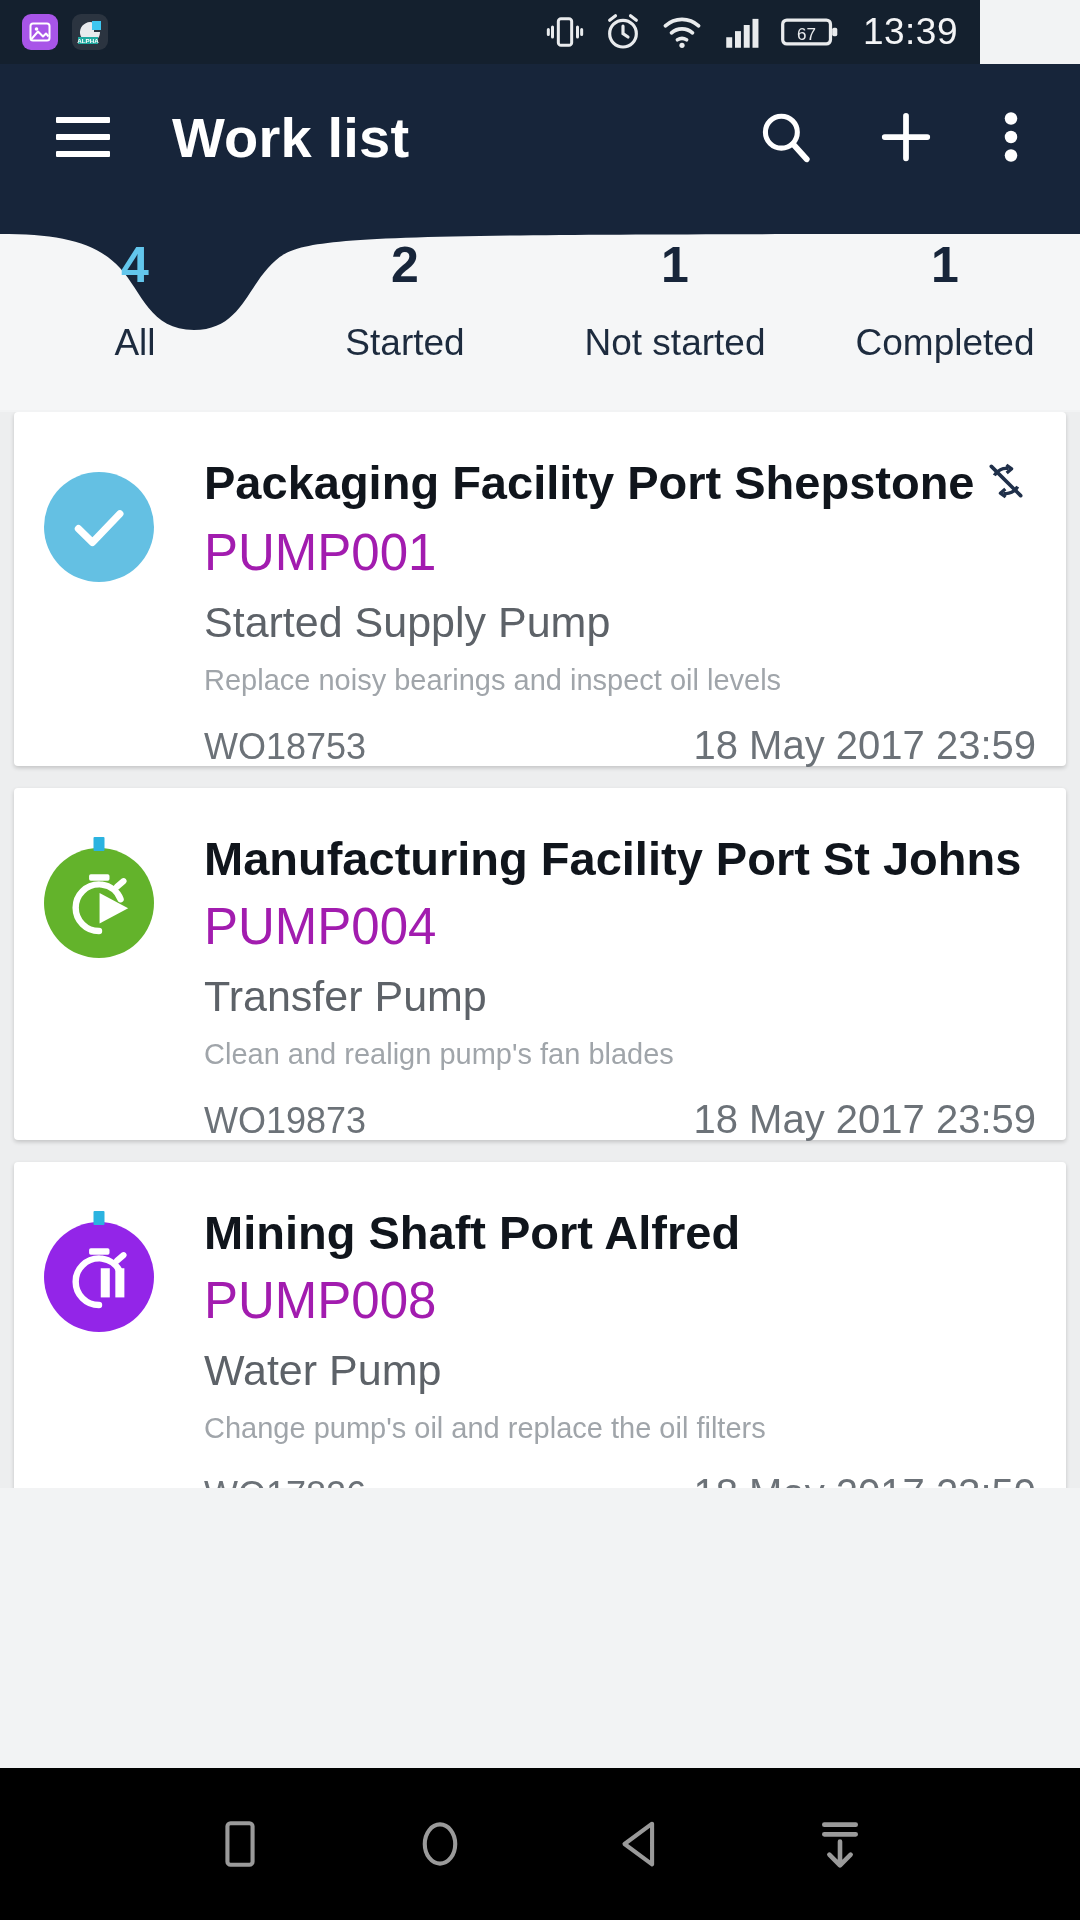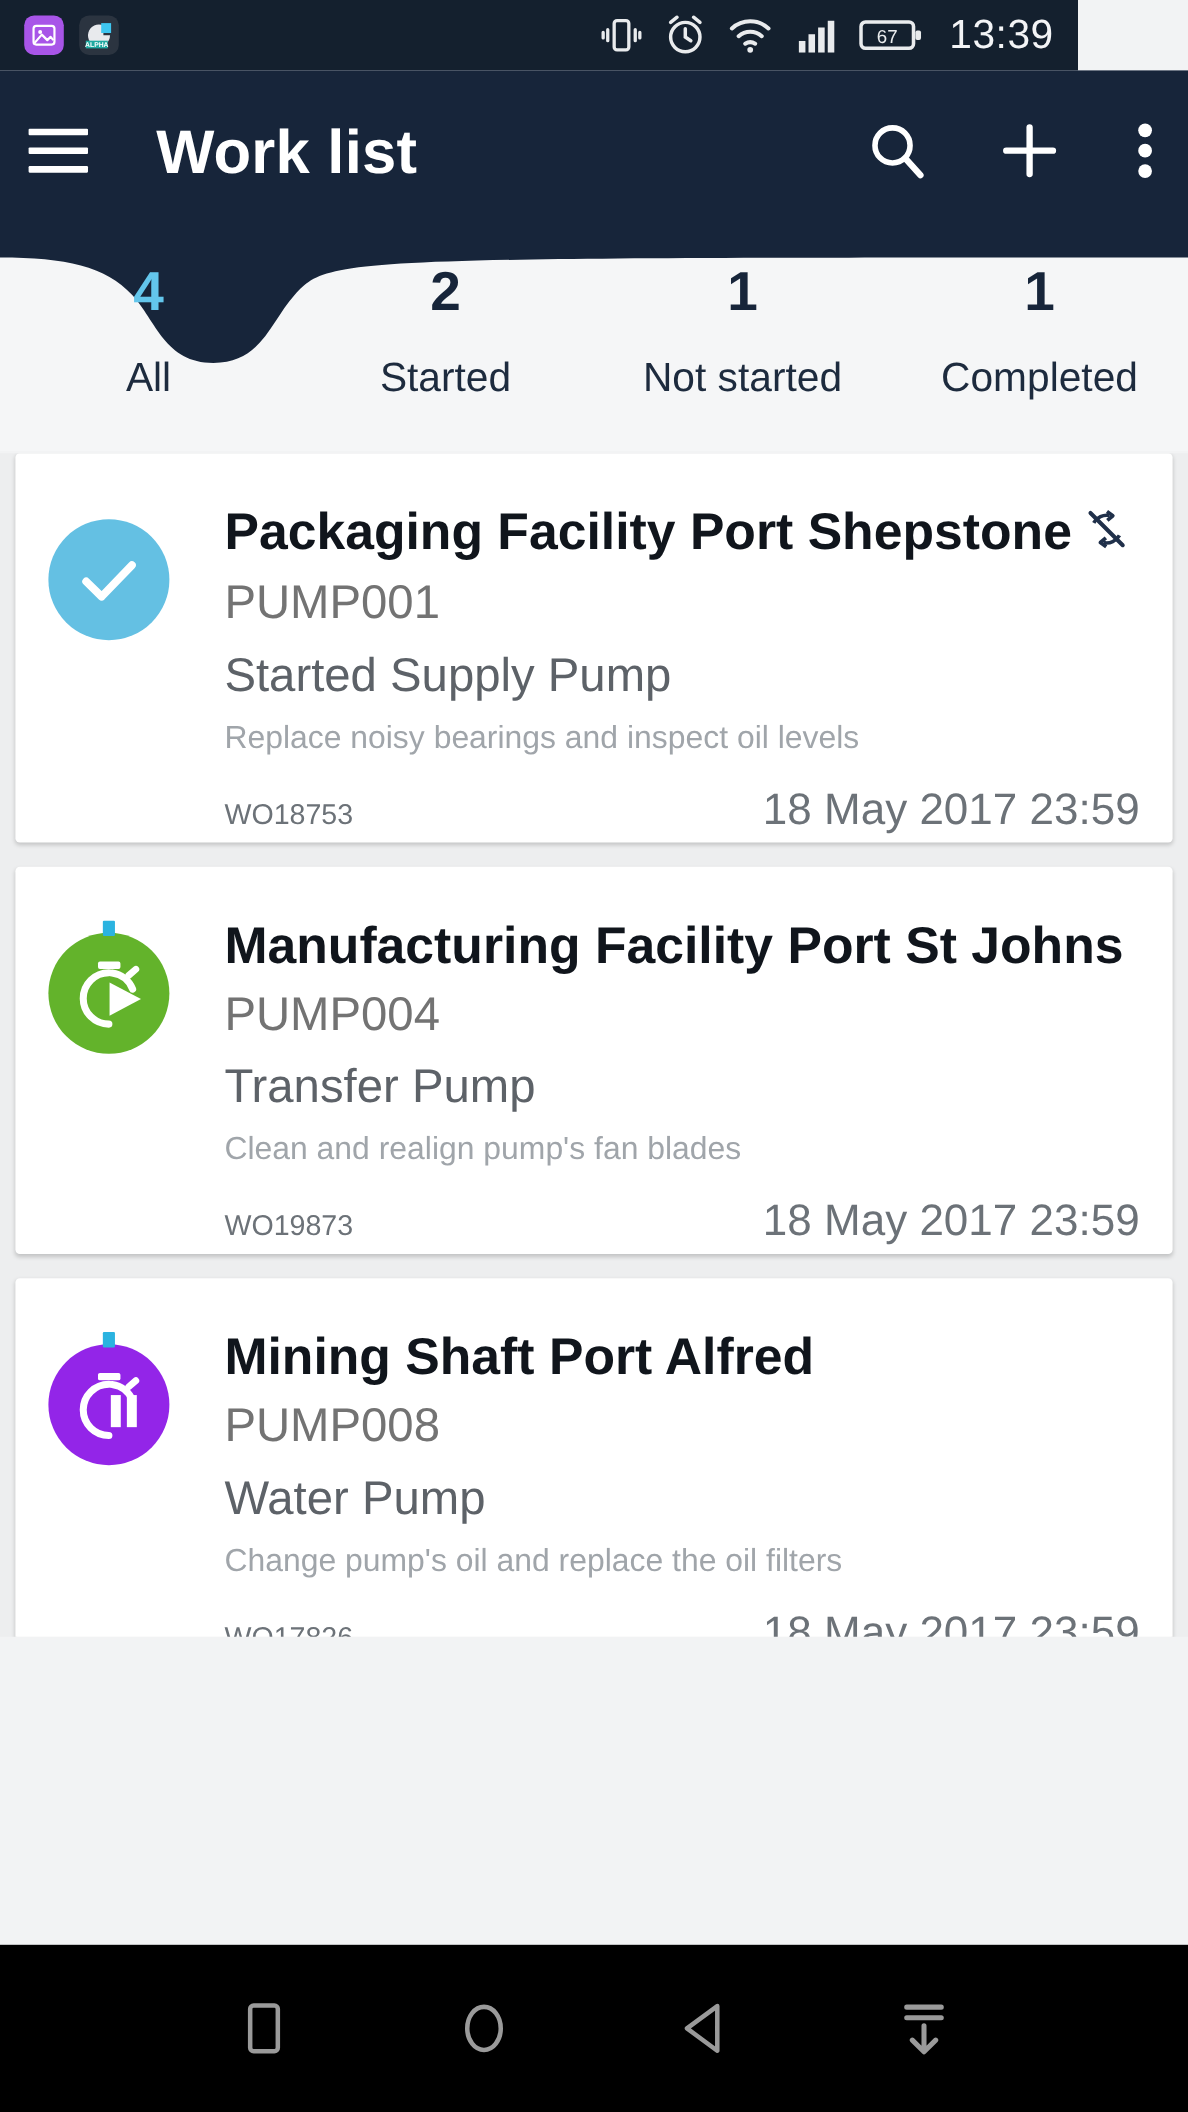--- a/index.html
+++ b/index.html
@@ -36,7 +36,7 @@
     position:absolute; top:64px; left:0; width:1080px; height:146px;
     background:#17253a;
     display:flex; align-items:center;
-    padding:0 26px;
+    padding:0 56px;
   }
   .hamburger{ width:54px; height:40px; display:flex; flex-direction:column; justify-content:space-between; cursor:pointer;}
   .hamburger span{ display:block; height:6px; background:#fff; border-radius:1px; }

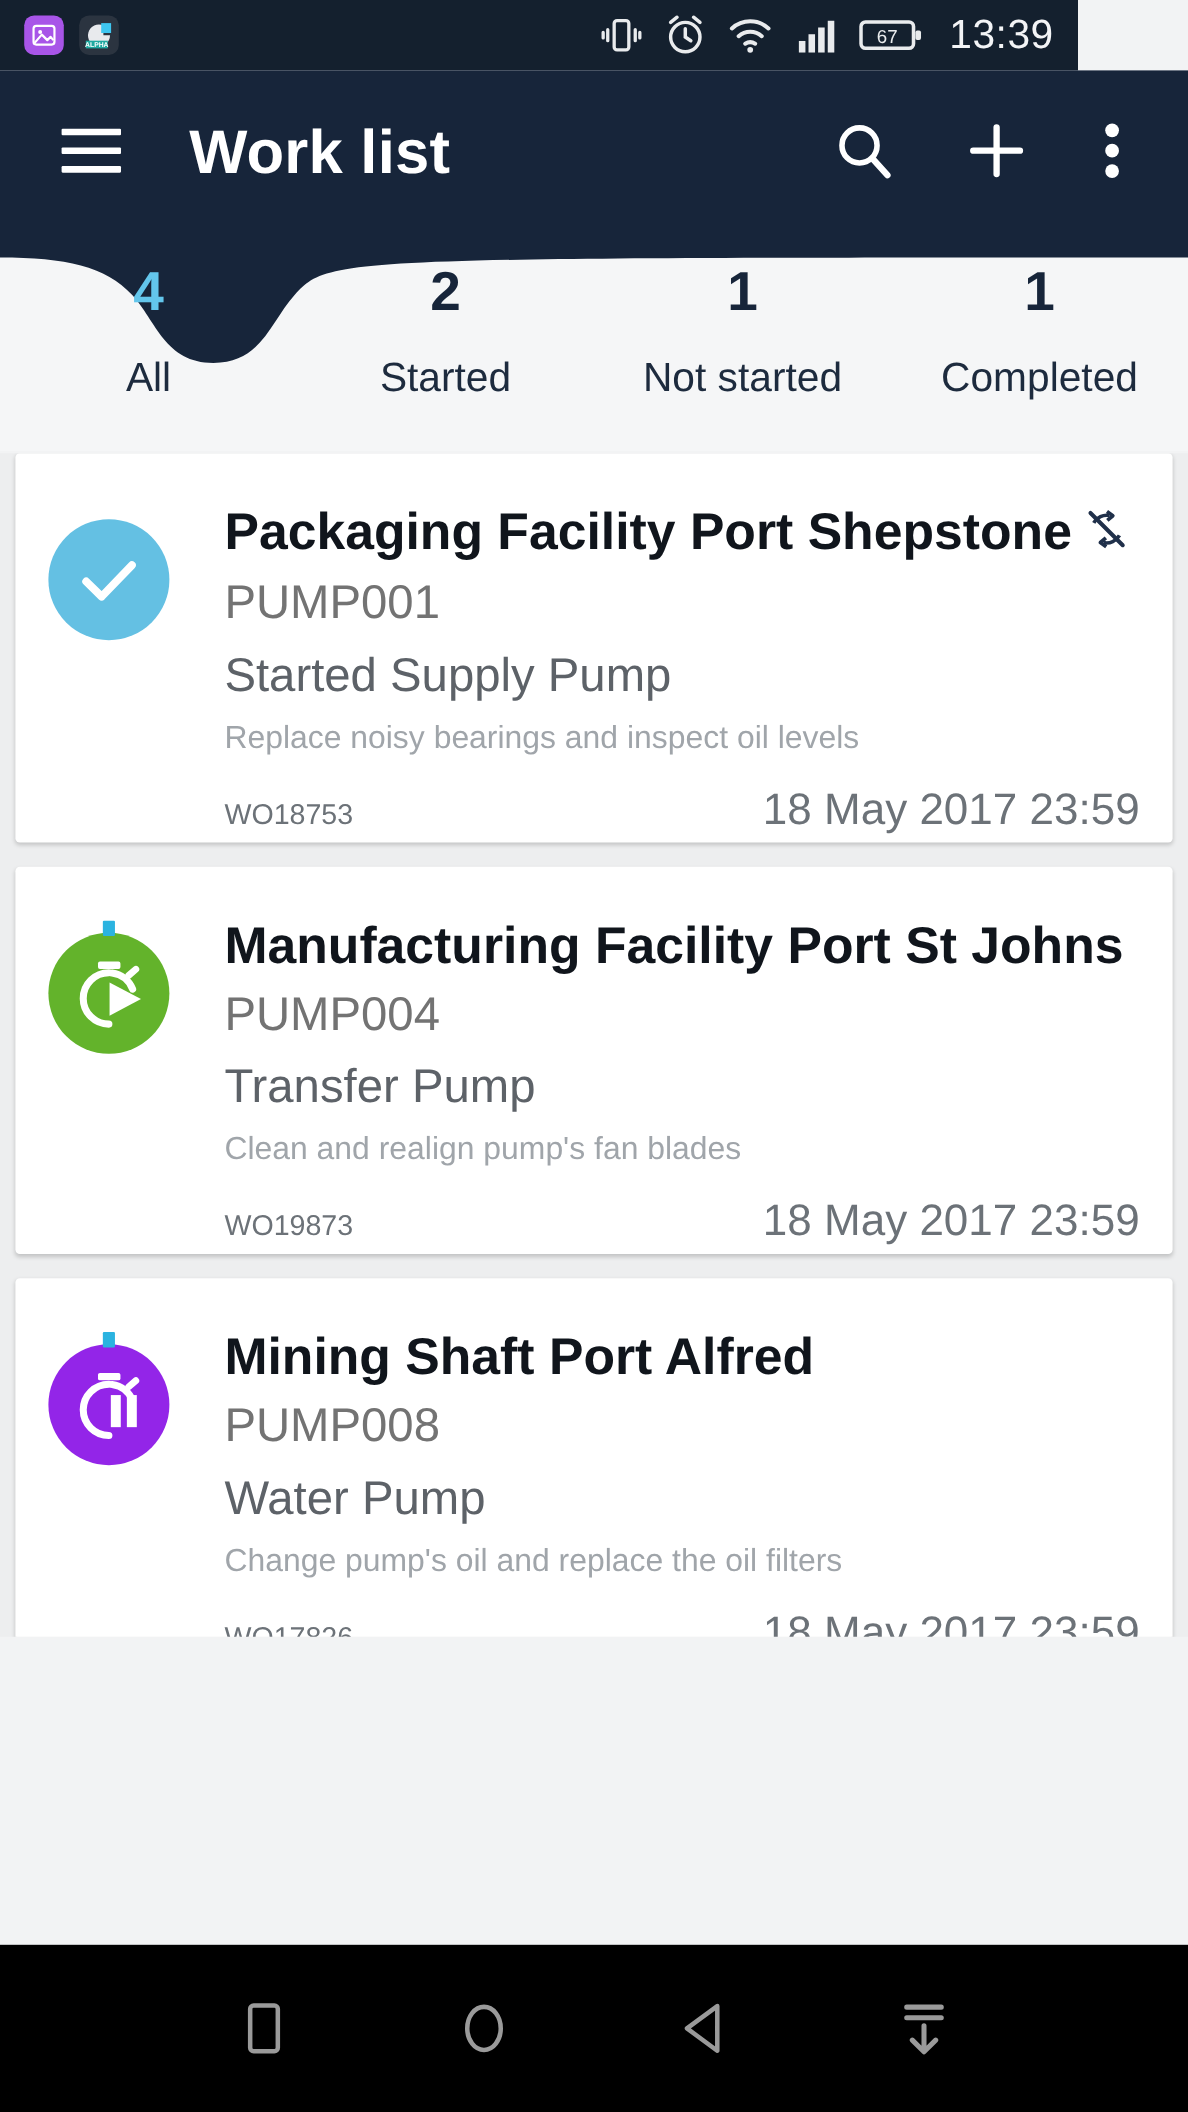--- a/index.html
+++ b/index.html
@@ -115,7 +115,7 @@
   }
   .sync-icon{ margin-left:12px; margin-top:2px; flex:0 0 auto; }
   .card-sub1{
-    font-size:43px; color:#737373; margin-top:16px; line-height:1.1;
+    font-size:51px; color:#a21caf; margin-top:16px; line-height:1.1;
   }
   .card-sub2{
     font-size:43px; color:#5d6268; margin-top:18px; line-height:1.1;

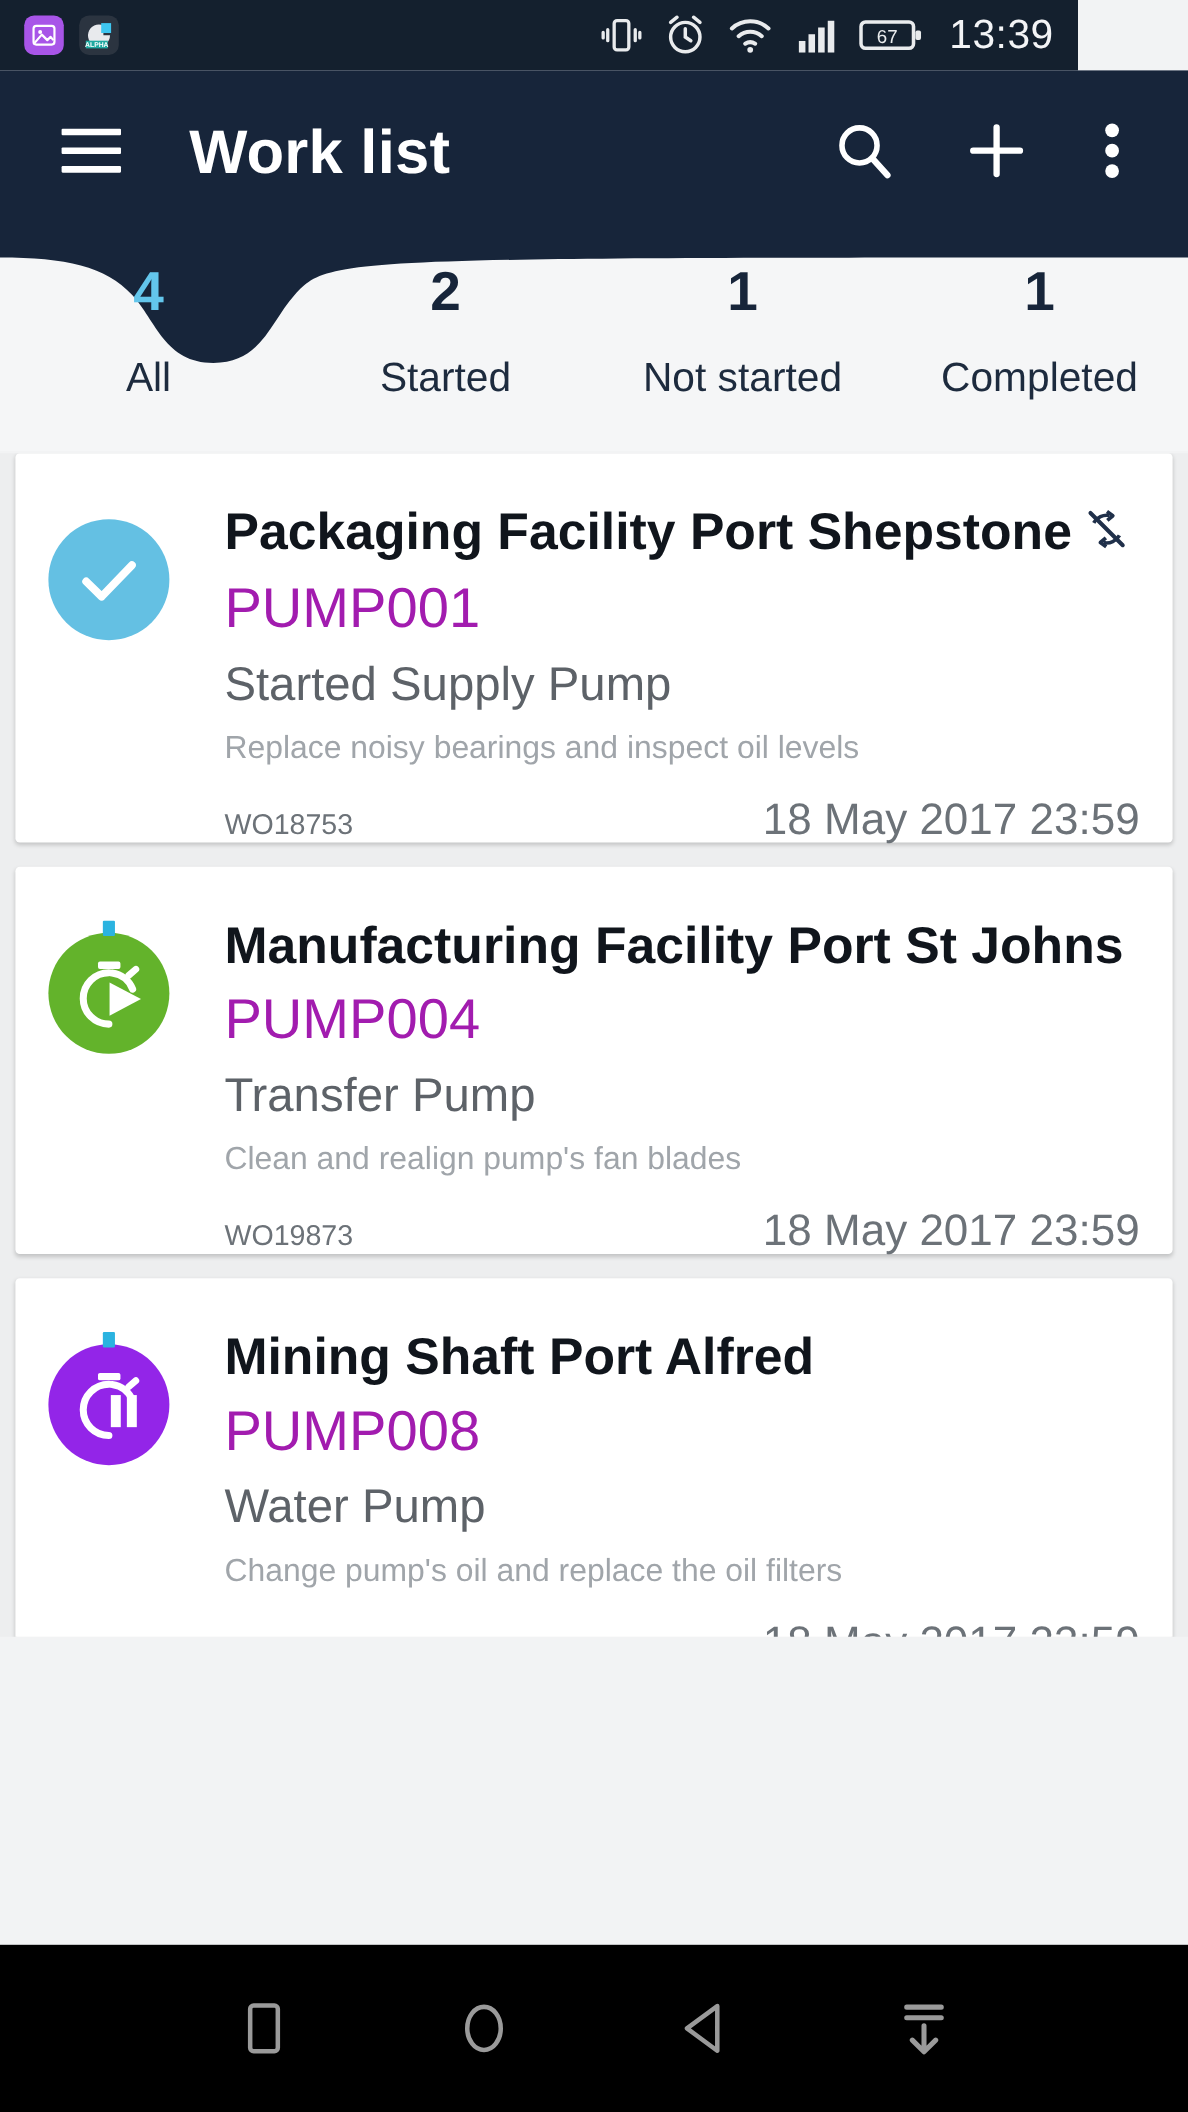--- a/index.html
+++ b/index.html
@@ -126,7 +126,7 @@
   .card-foot{
     display:flex; align-items:baseline; margin-top:26px;
   }
-  .wo{ font-size:26px; color:#6c7278; }
+  .wo{ font-size:36px; color:#6c7278; }
   .due{ margin-left:auto; font-size:40px; color:#6c7278; }
 
   

